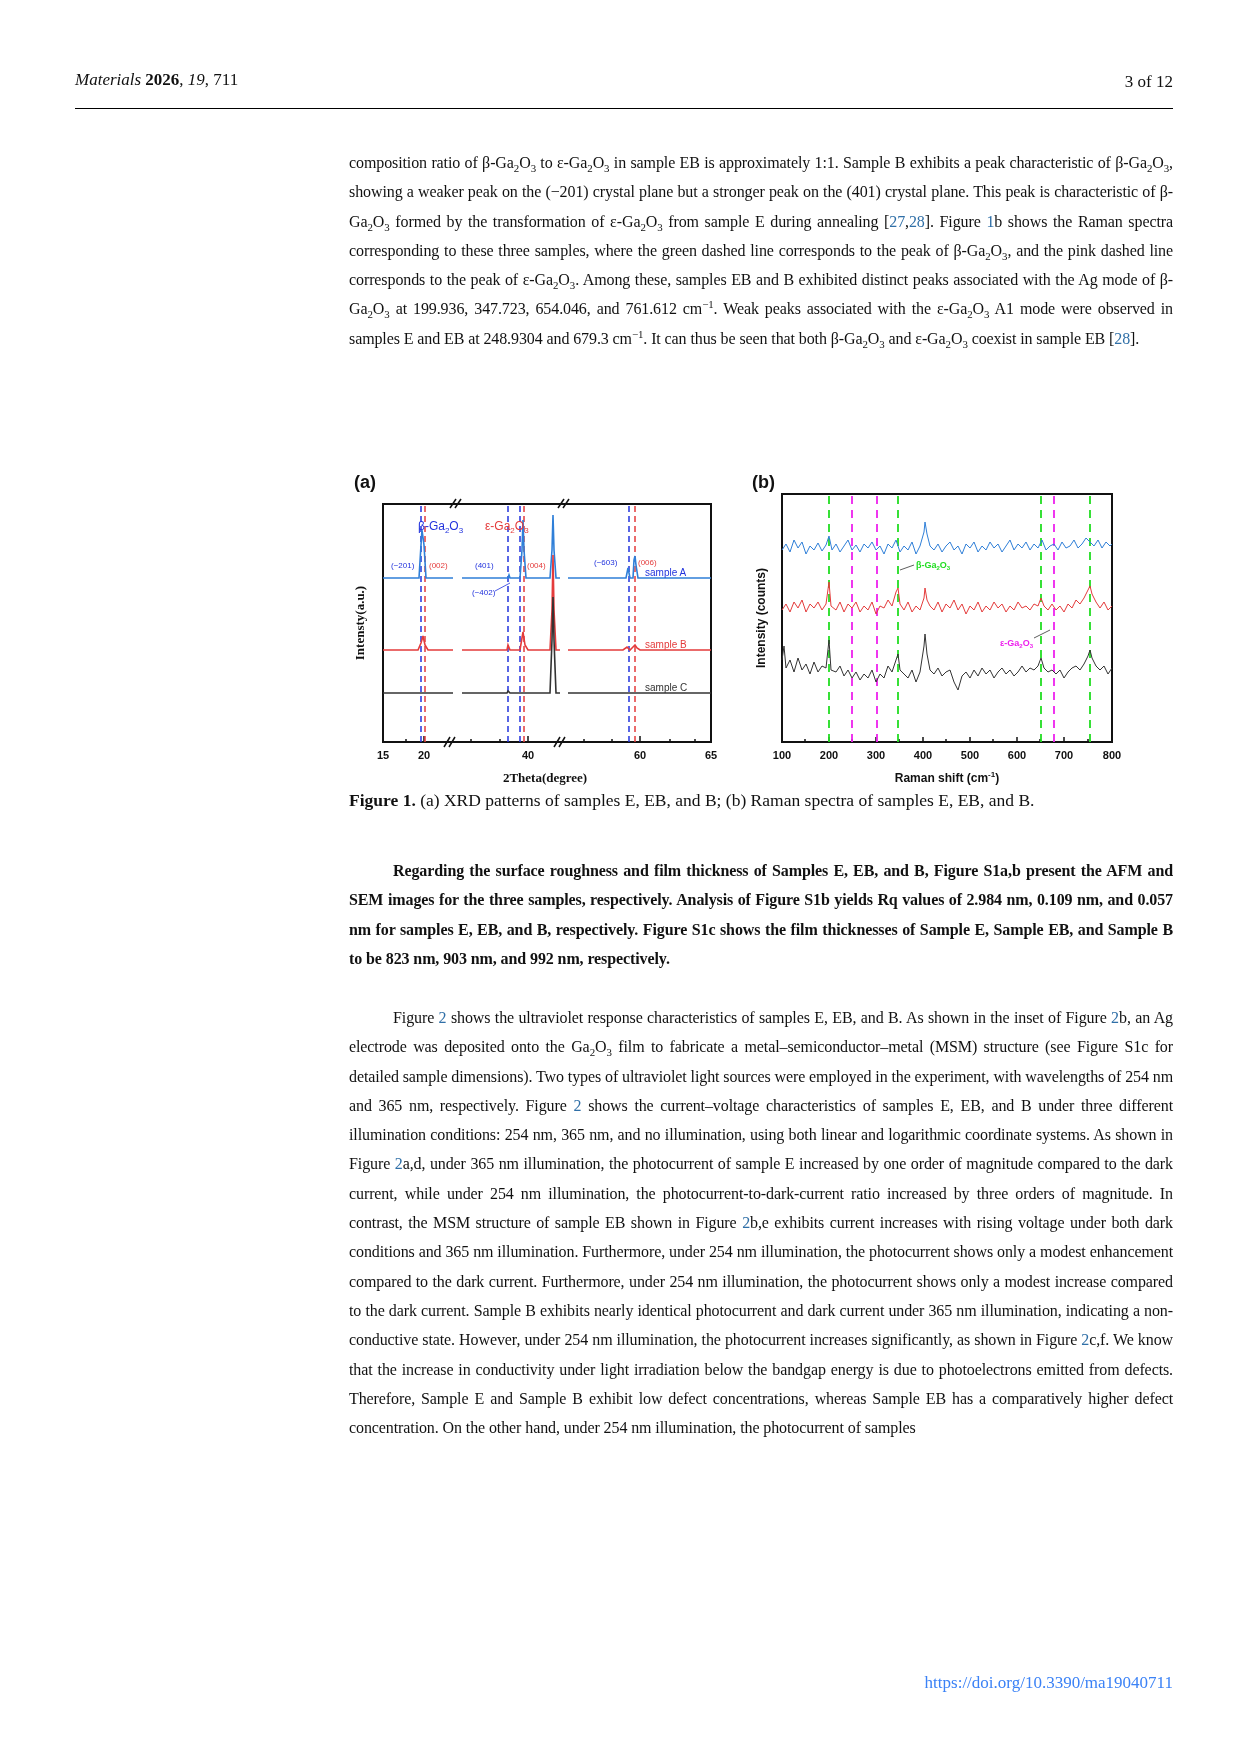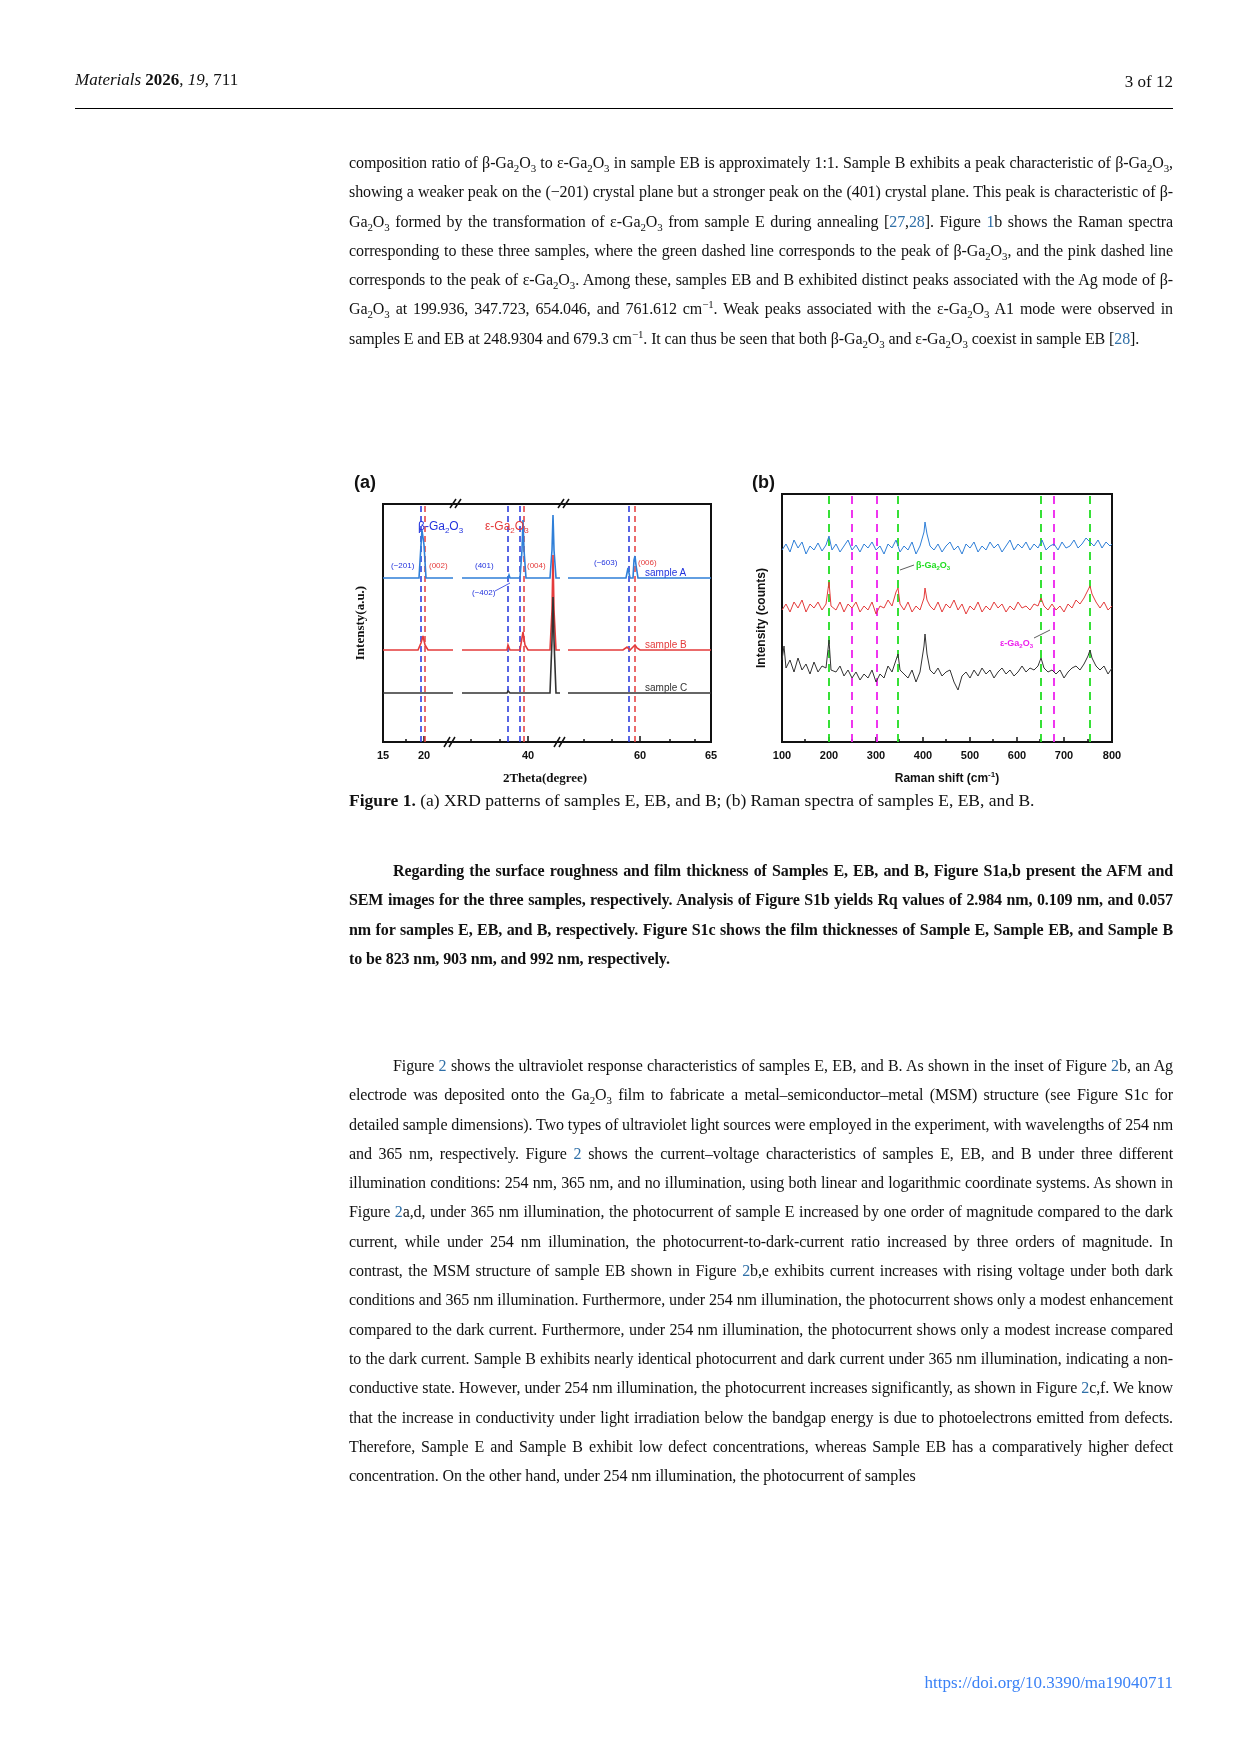--- a/index.html
+++ b/index.html
@@ -12,7 +12,7 @@
   .body-text{position:absolute;left:349px;width:824px;font-family:"Liberation Serif",serif;font-size:16px;line-height:29.3px;text-align:justify;letter-spacing:-0.1px;}
   .p1{top:148px;}
   .p2{top:856px;font-weight:bold;}
-  .p3{top:1003px;margin-top:48px;}
+  .p3{top:1003px;}
   .body-text p{margin:0;}
   .indent{text-indent:44px;}
   .link{color:#2f6fa7;}

